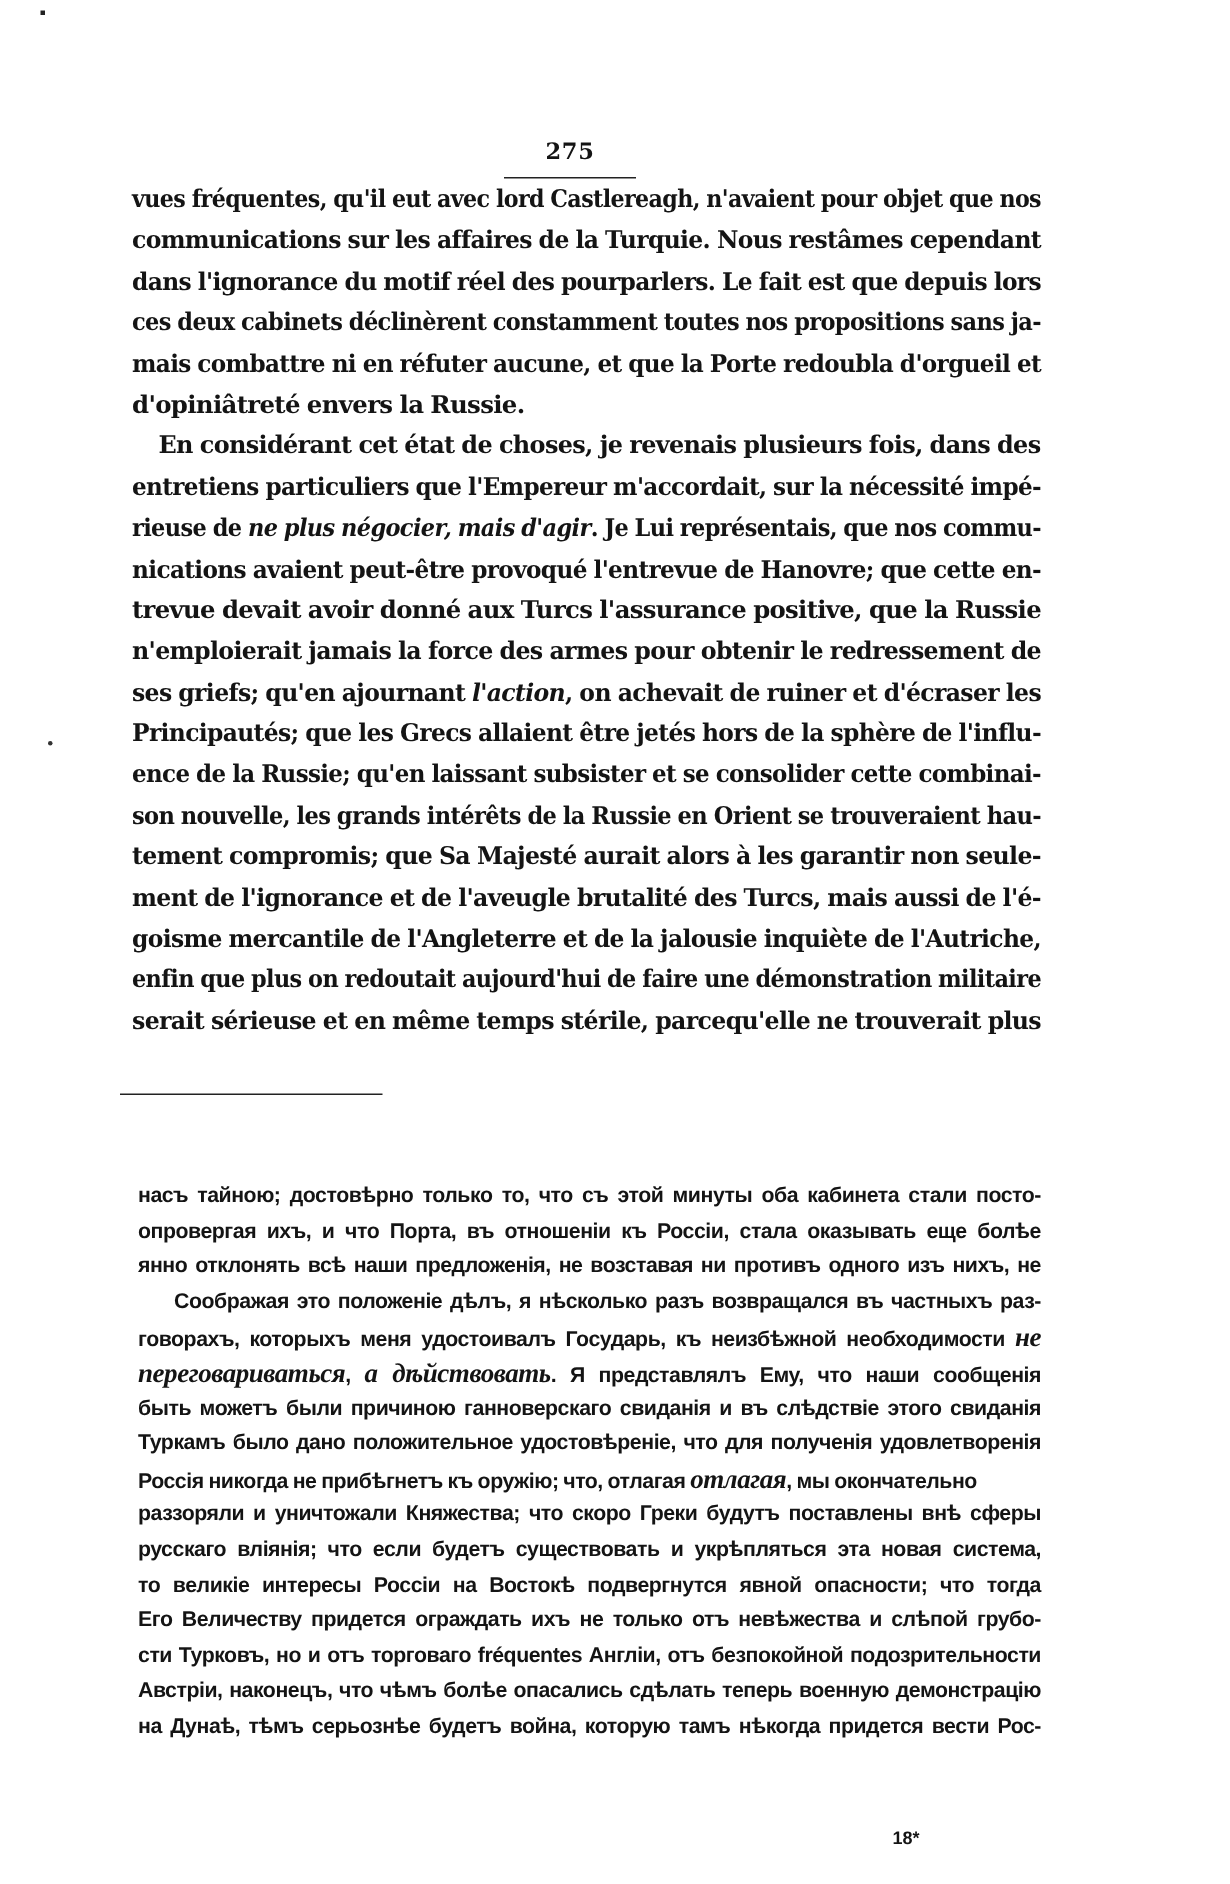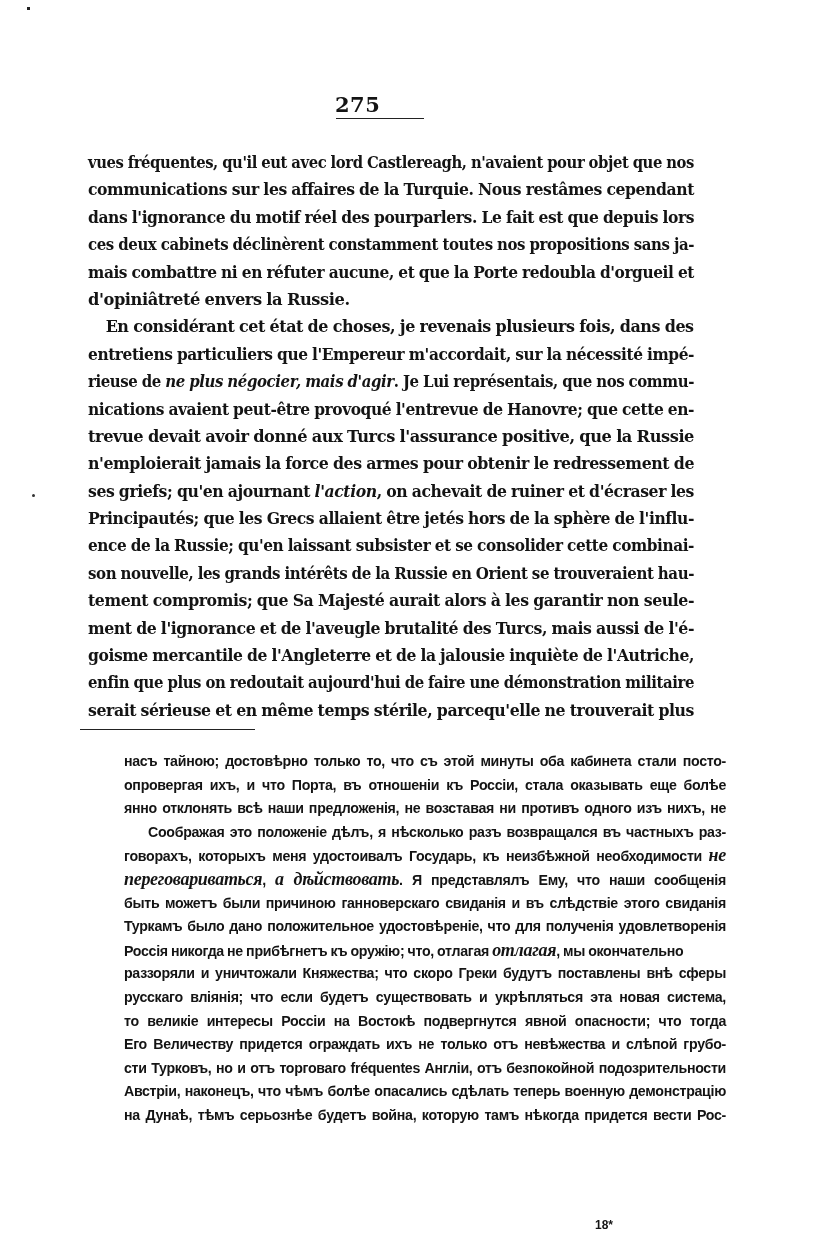--- a/index.html
+++ b/index.html
@@ -37,9 +37,10 @@
       left: 335px;
       width: 90px;
       top: 92px;
+      text-align: center;
       font-family: "DejaVu Serif", serif;
       font-weight: bold;
-      font-size: 21px;
+      font-size: 15px;
       letter-spacing: 0.5px;
     }
     .page-number-rule {

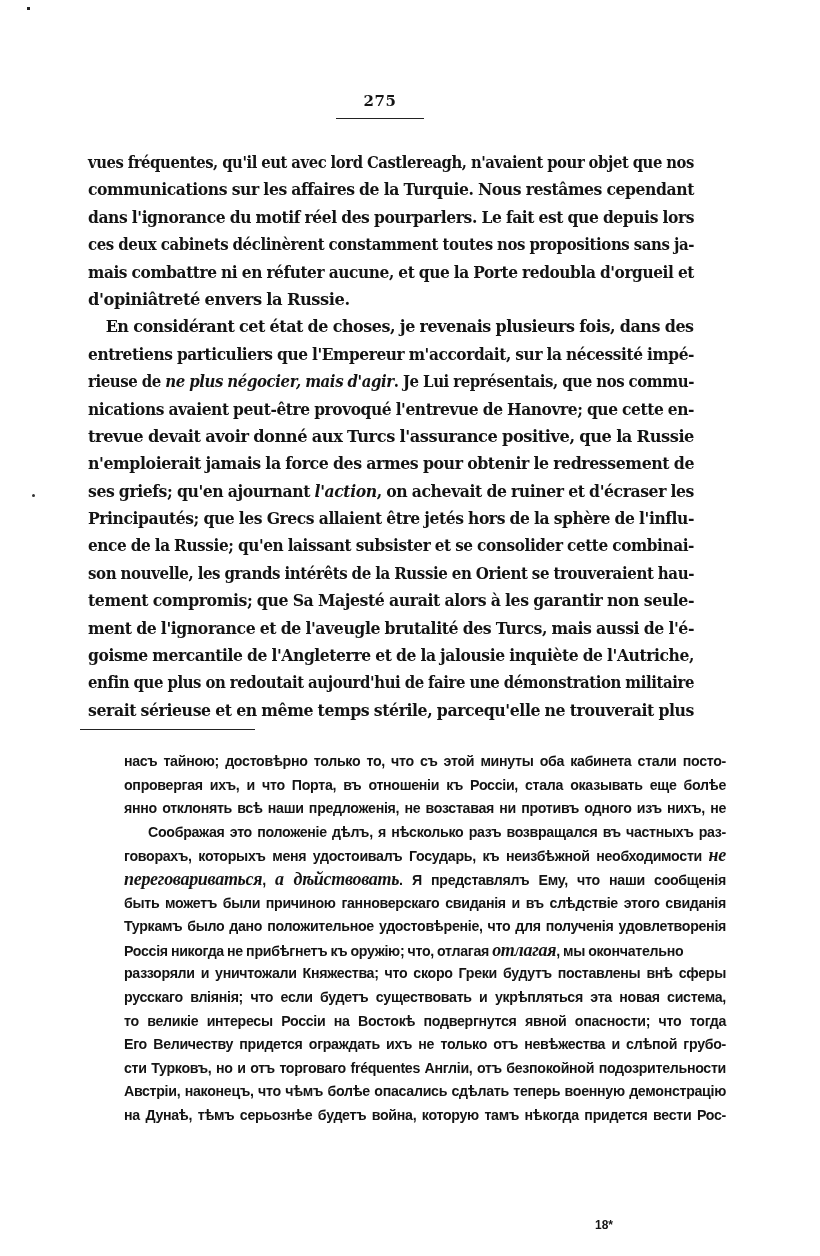--- a/index.html
+++ b/index.html
@@ -54,7 +54,7 @@
     .body-text {
       position: absolute;
       left: 88px;
-      top: 149px;
+      top: 119px;
       width: 606px;
     }
     .line {

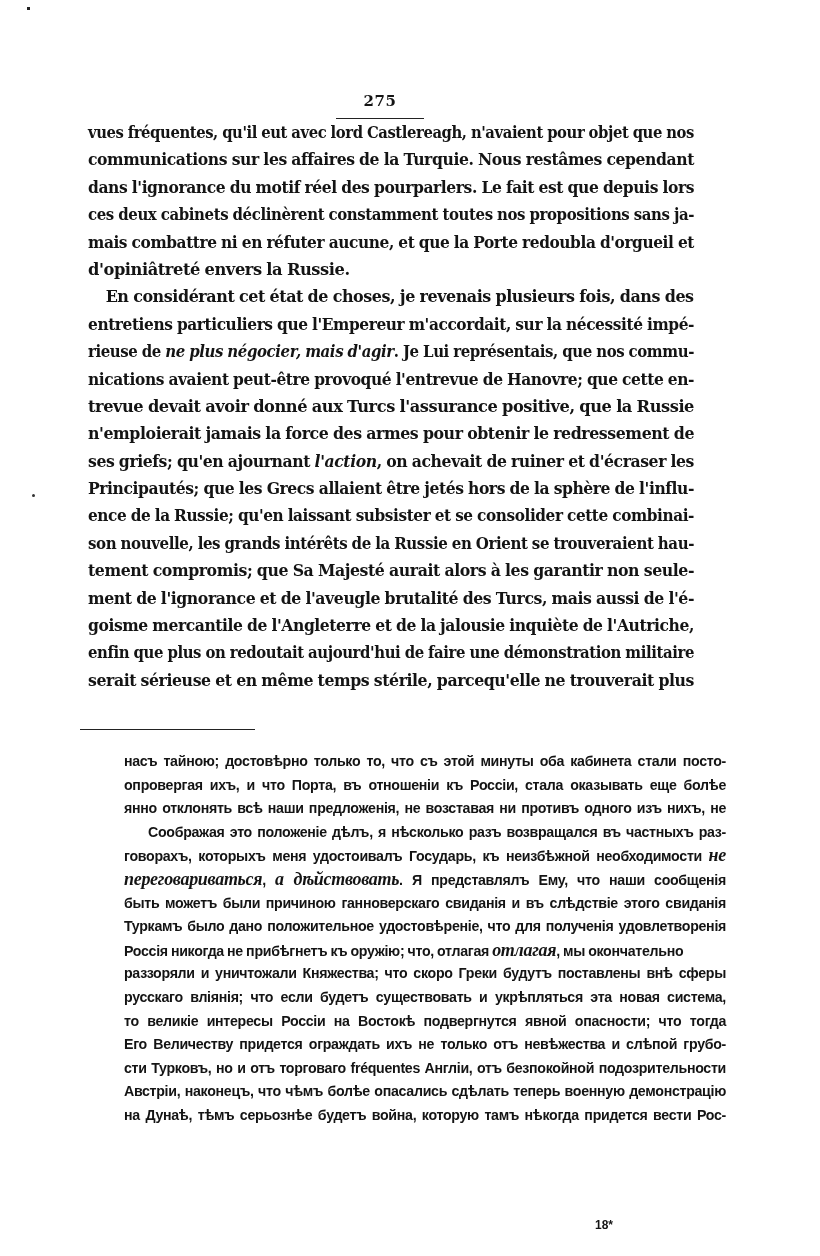--- a/index.html
+++ b/index.html
@@ -89,9 +89,8 @@
     .foot-text {
       position: absolute;
       left: 92px;
-      top: 750px;
+      top: 786px;
       width: 602px;
-      margin-left: 32px;
     }
     .fline {
       display: block;

